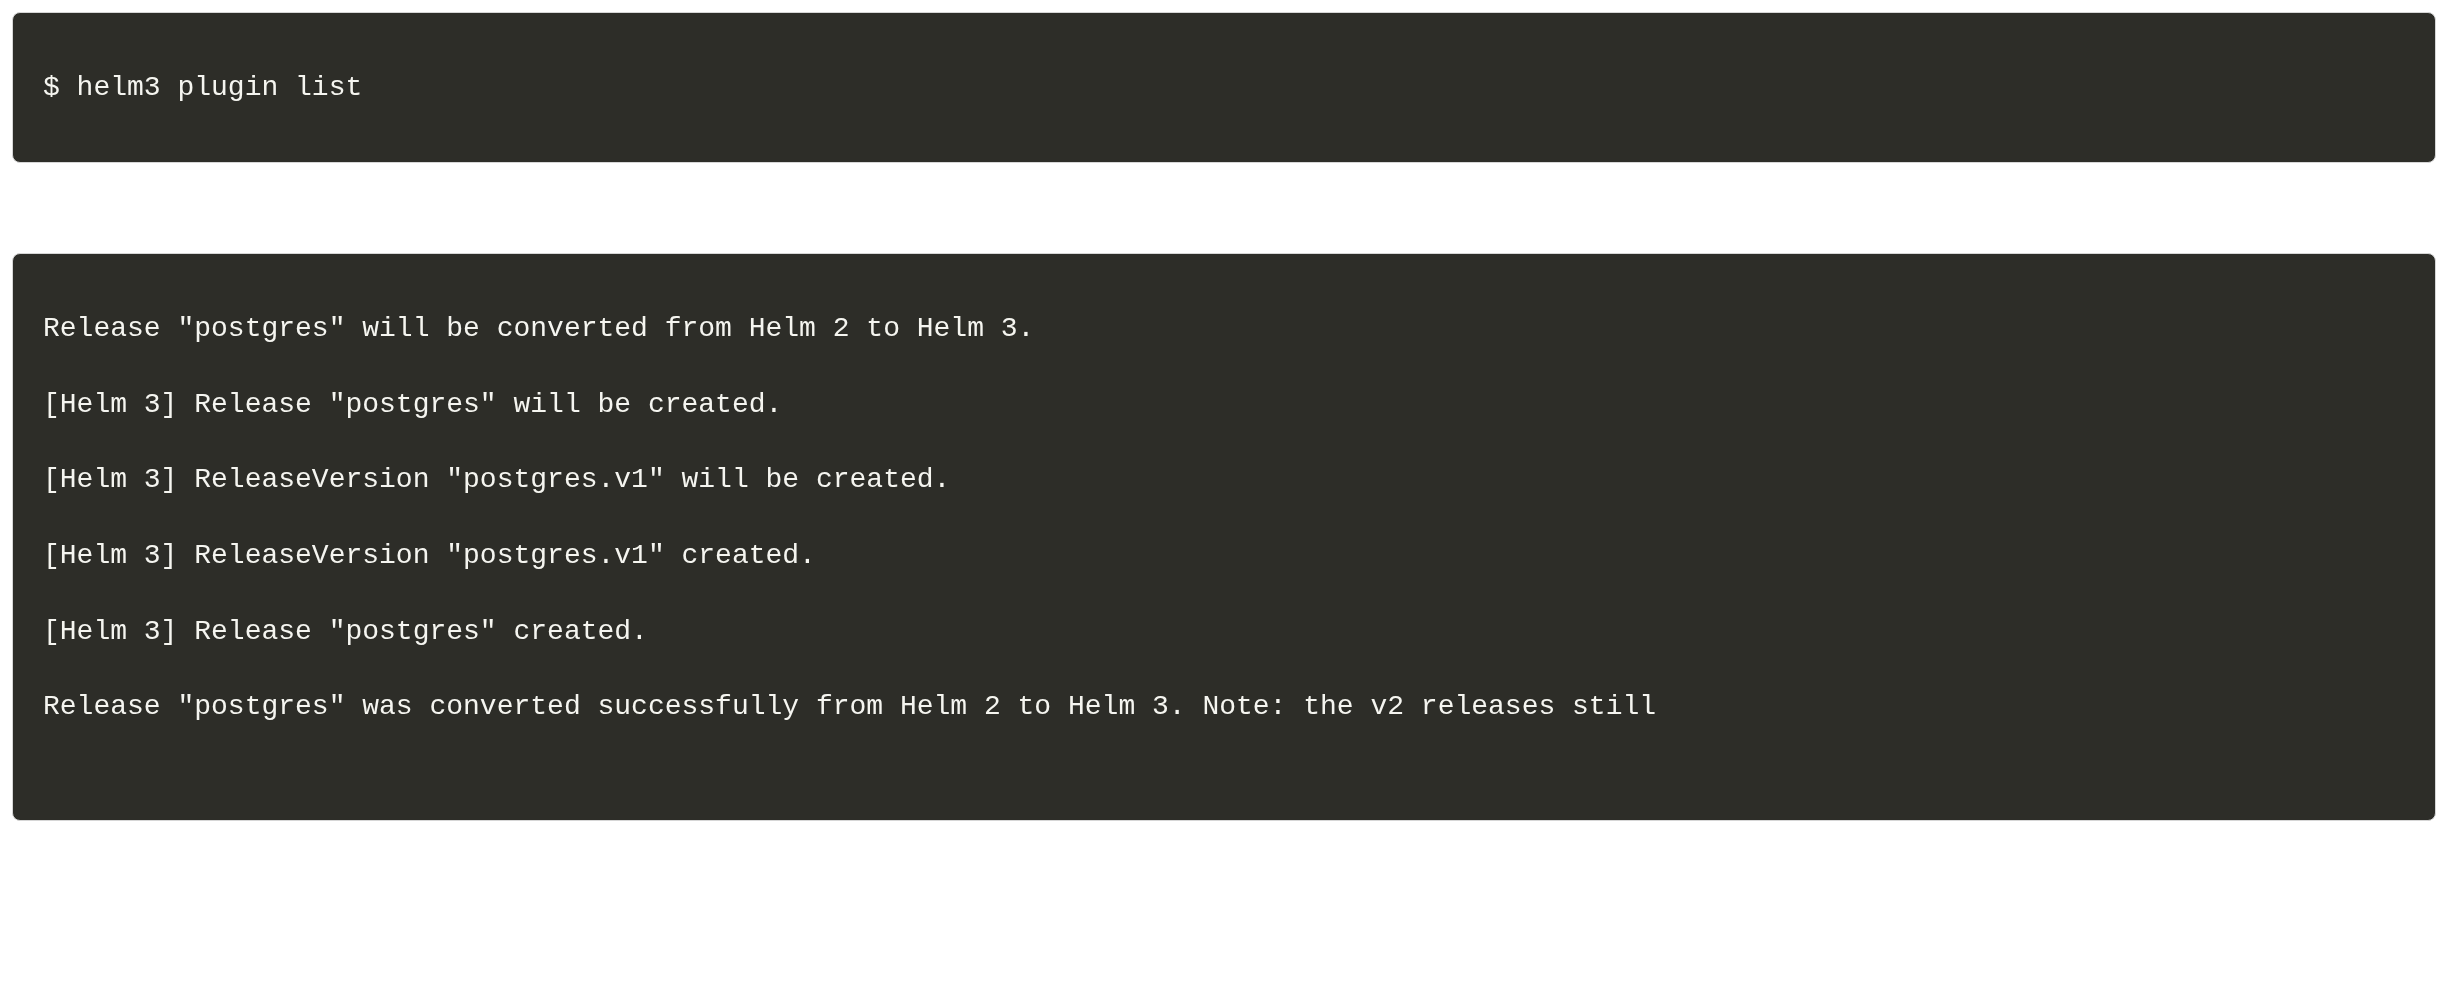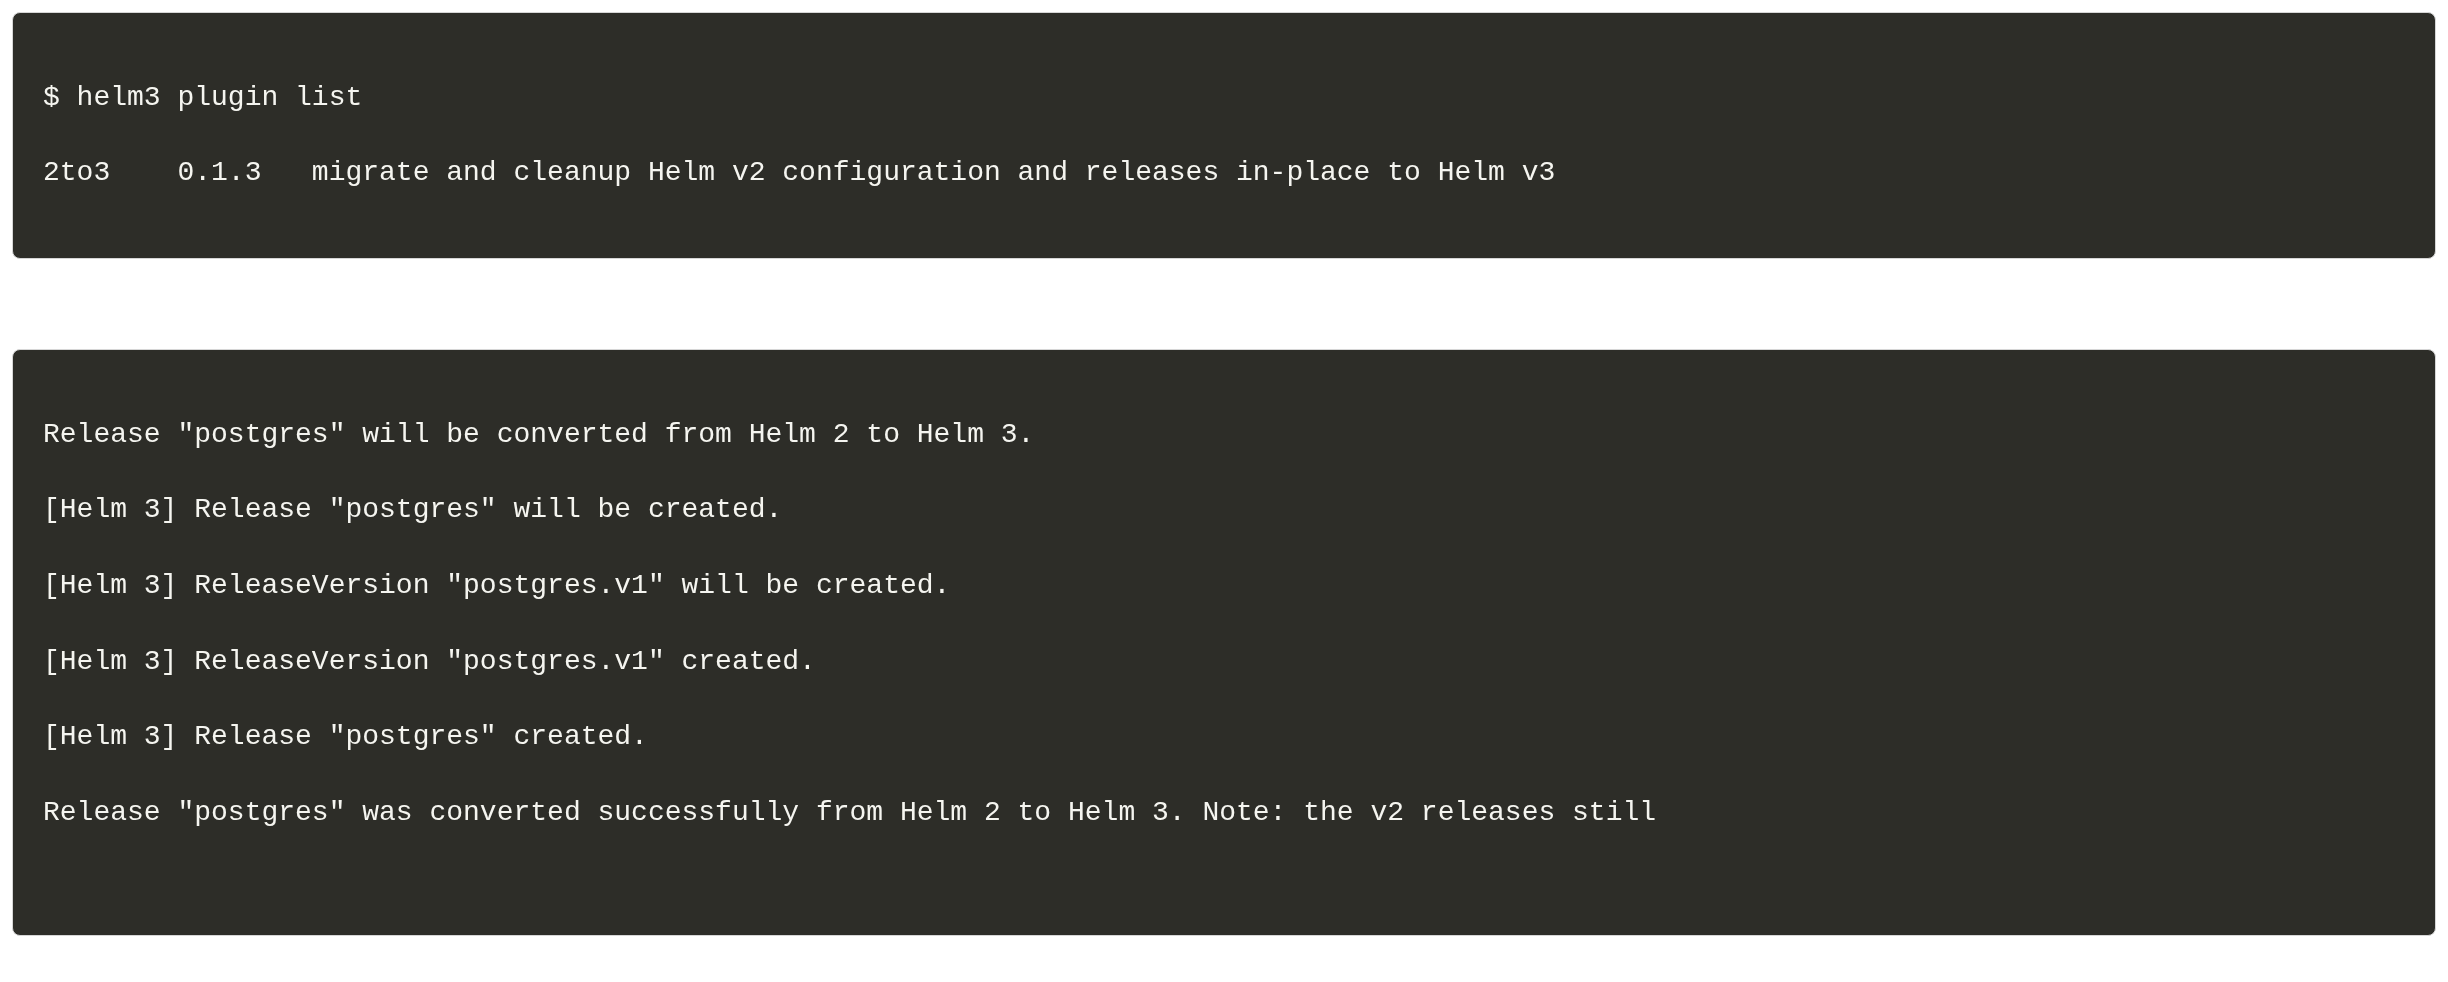--- a/index.html
+++ b/index.html
@@ -18,7 +18,7 @@
       background: #2d2d28;
       color: #f5f5f0;
       border-radius: 8px;
-      padding: 28px 30px;
+      padding: 18px 30px;
       font-size: 28px;
       line-height: 1.35;
       white-space: pre;

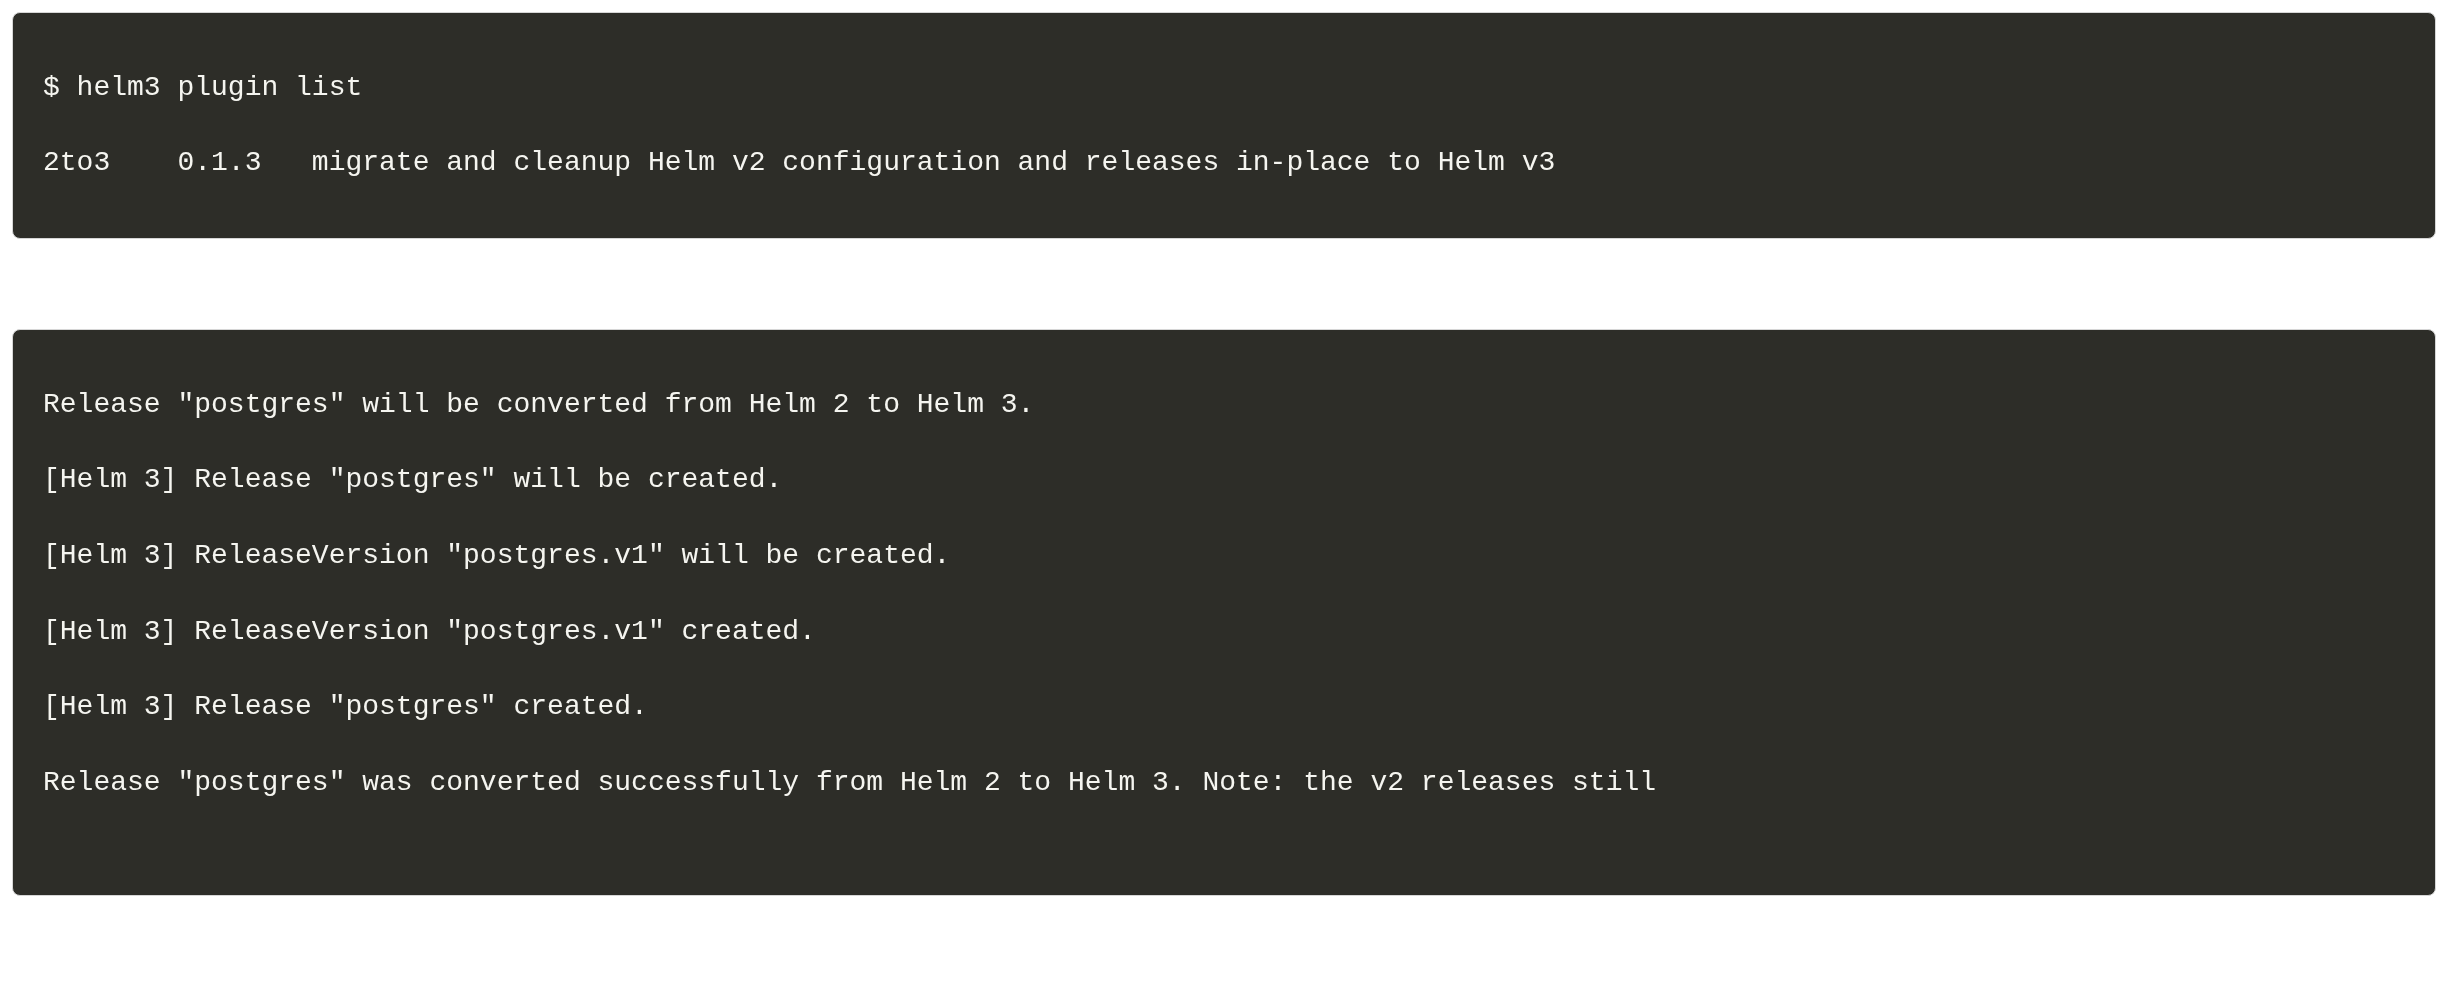--- a/index.html
+++ b/index.html
@@ -40,7 +40,6 @@
 
 <div class="terminal-block block1">
 <span class="terminal-line">$ helm3 plugin list</span>
-<span class="terminal-line">2to3    0.1.3   migrate and cleanup Helm v2 configuration and releases in-place to Helm v3</span>
 </div>
 
 <div class="terminal-block block2">

